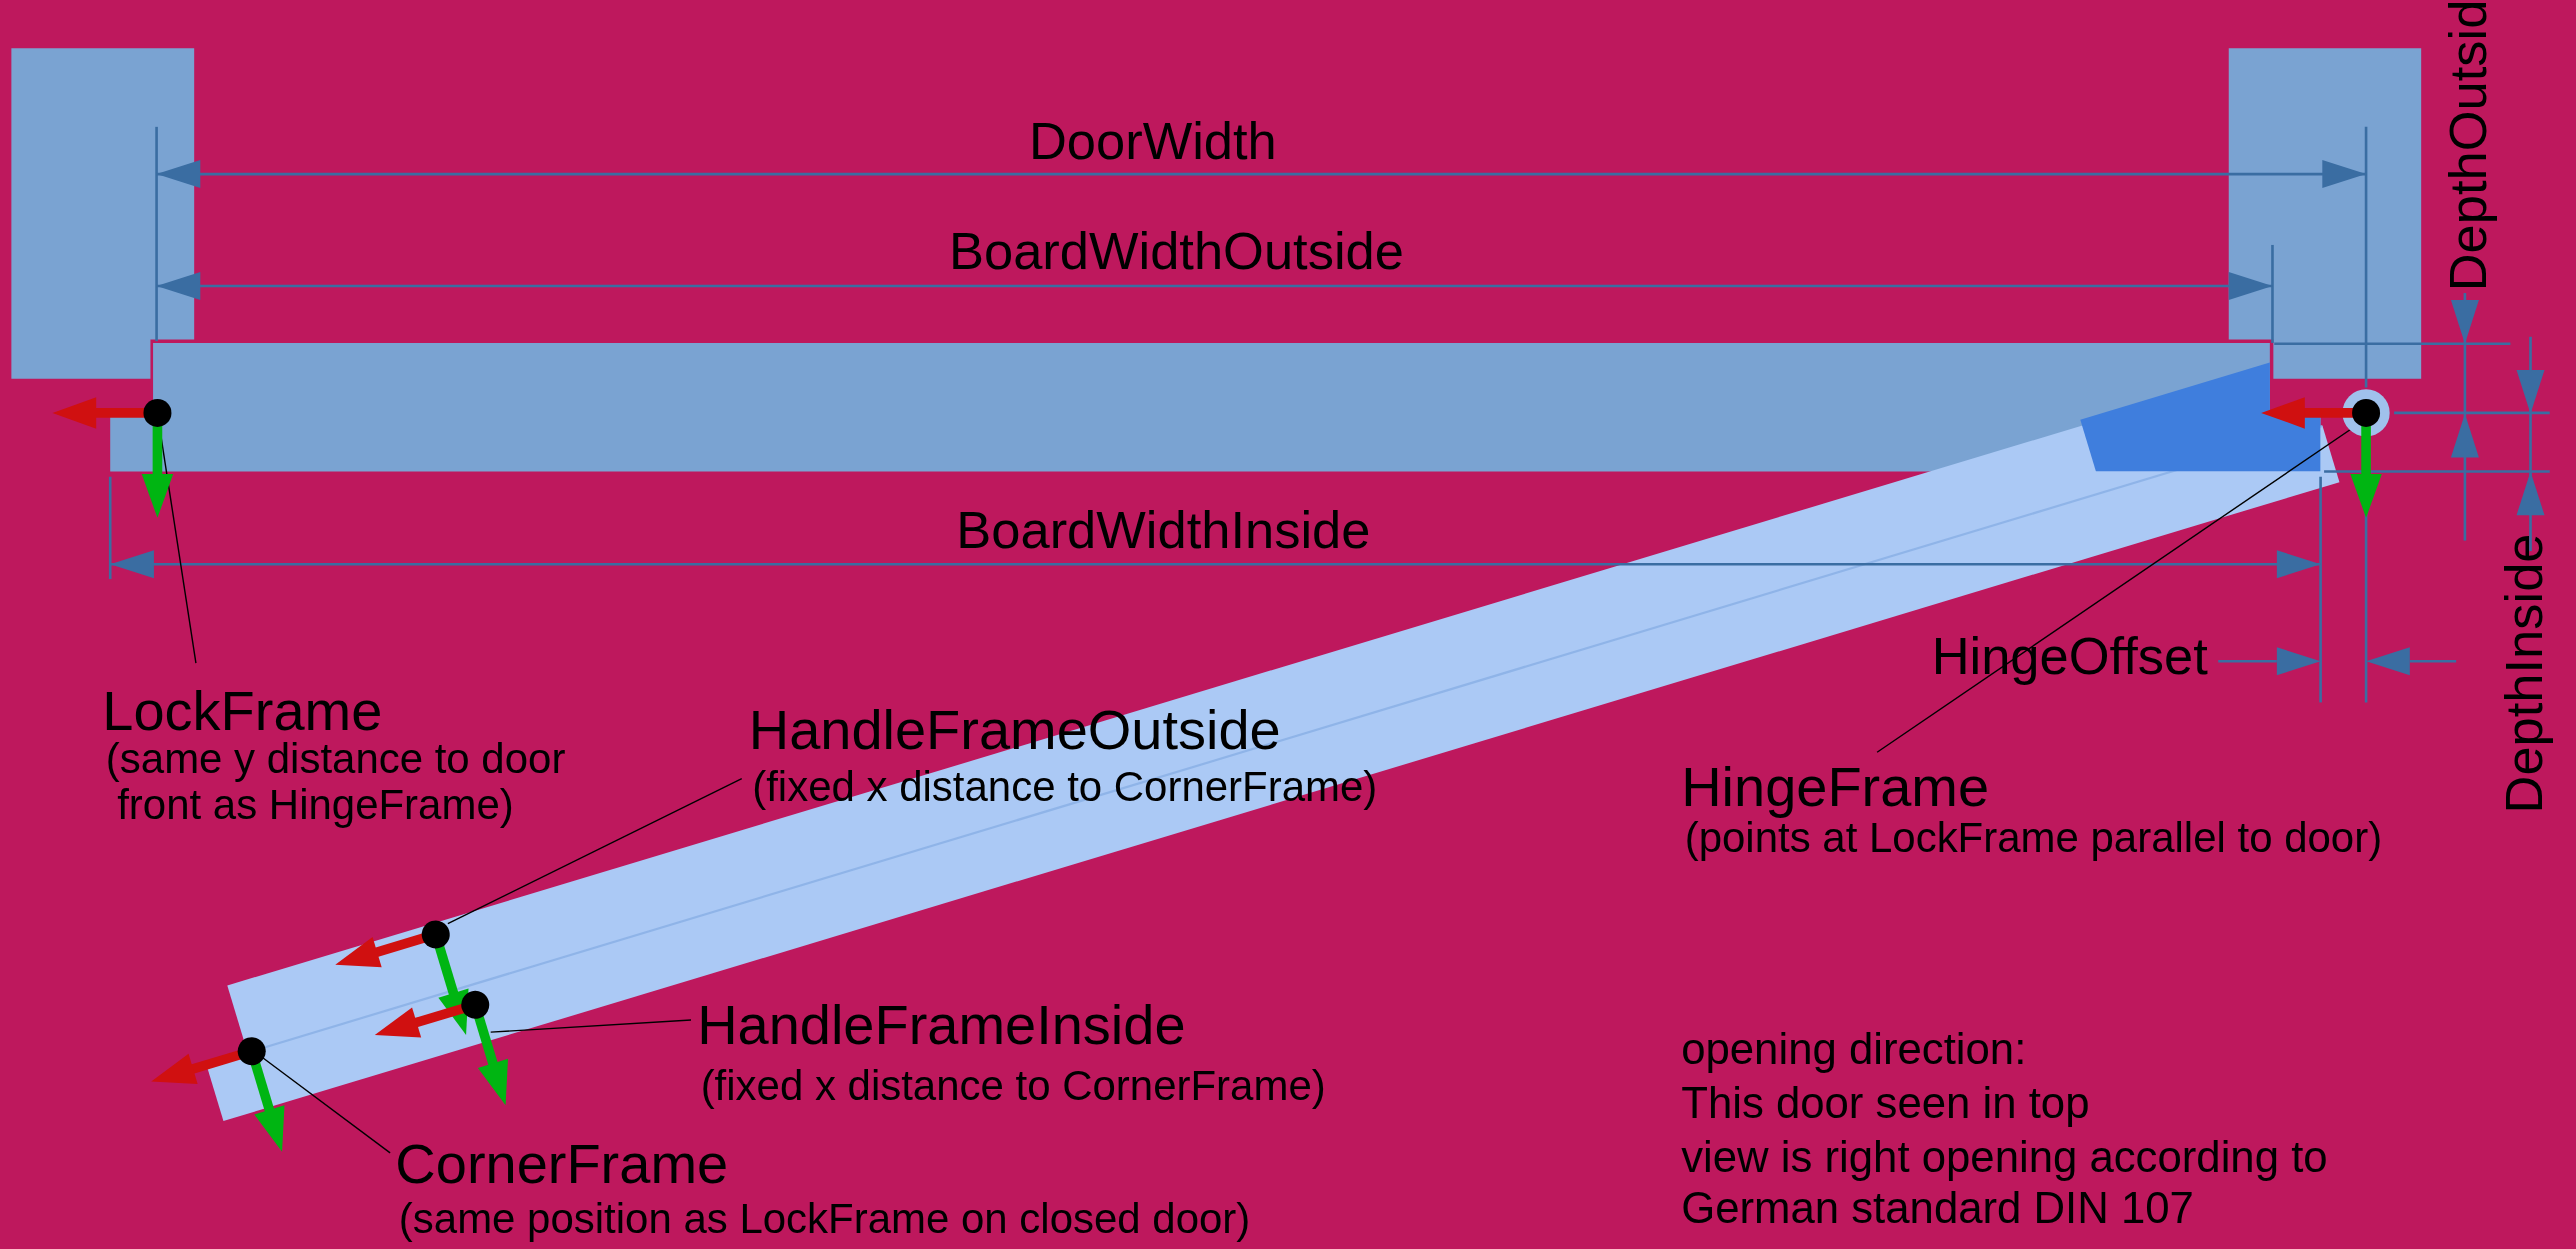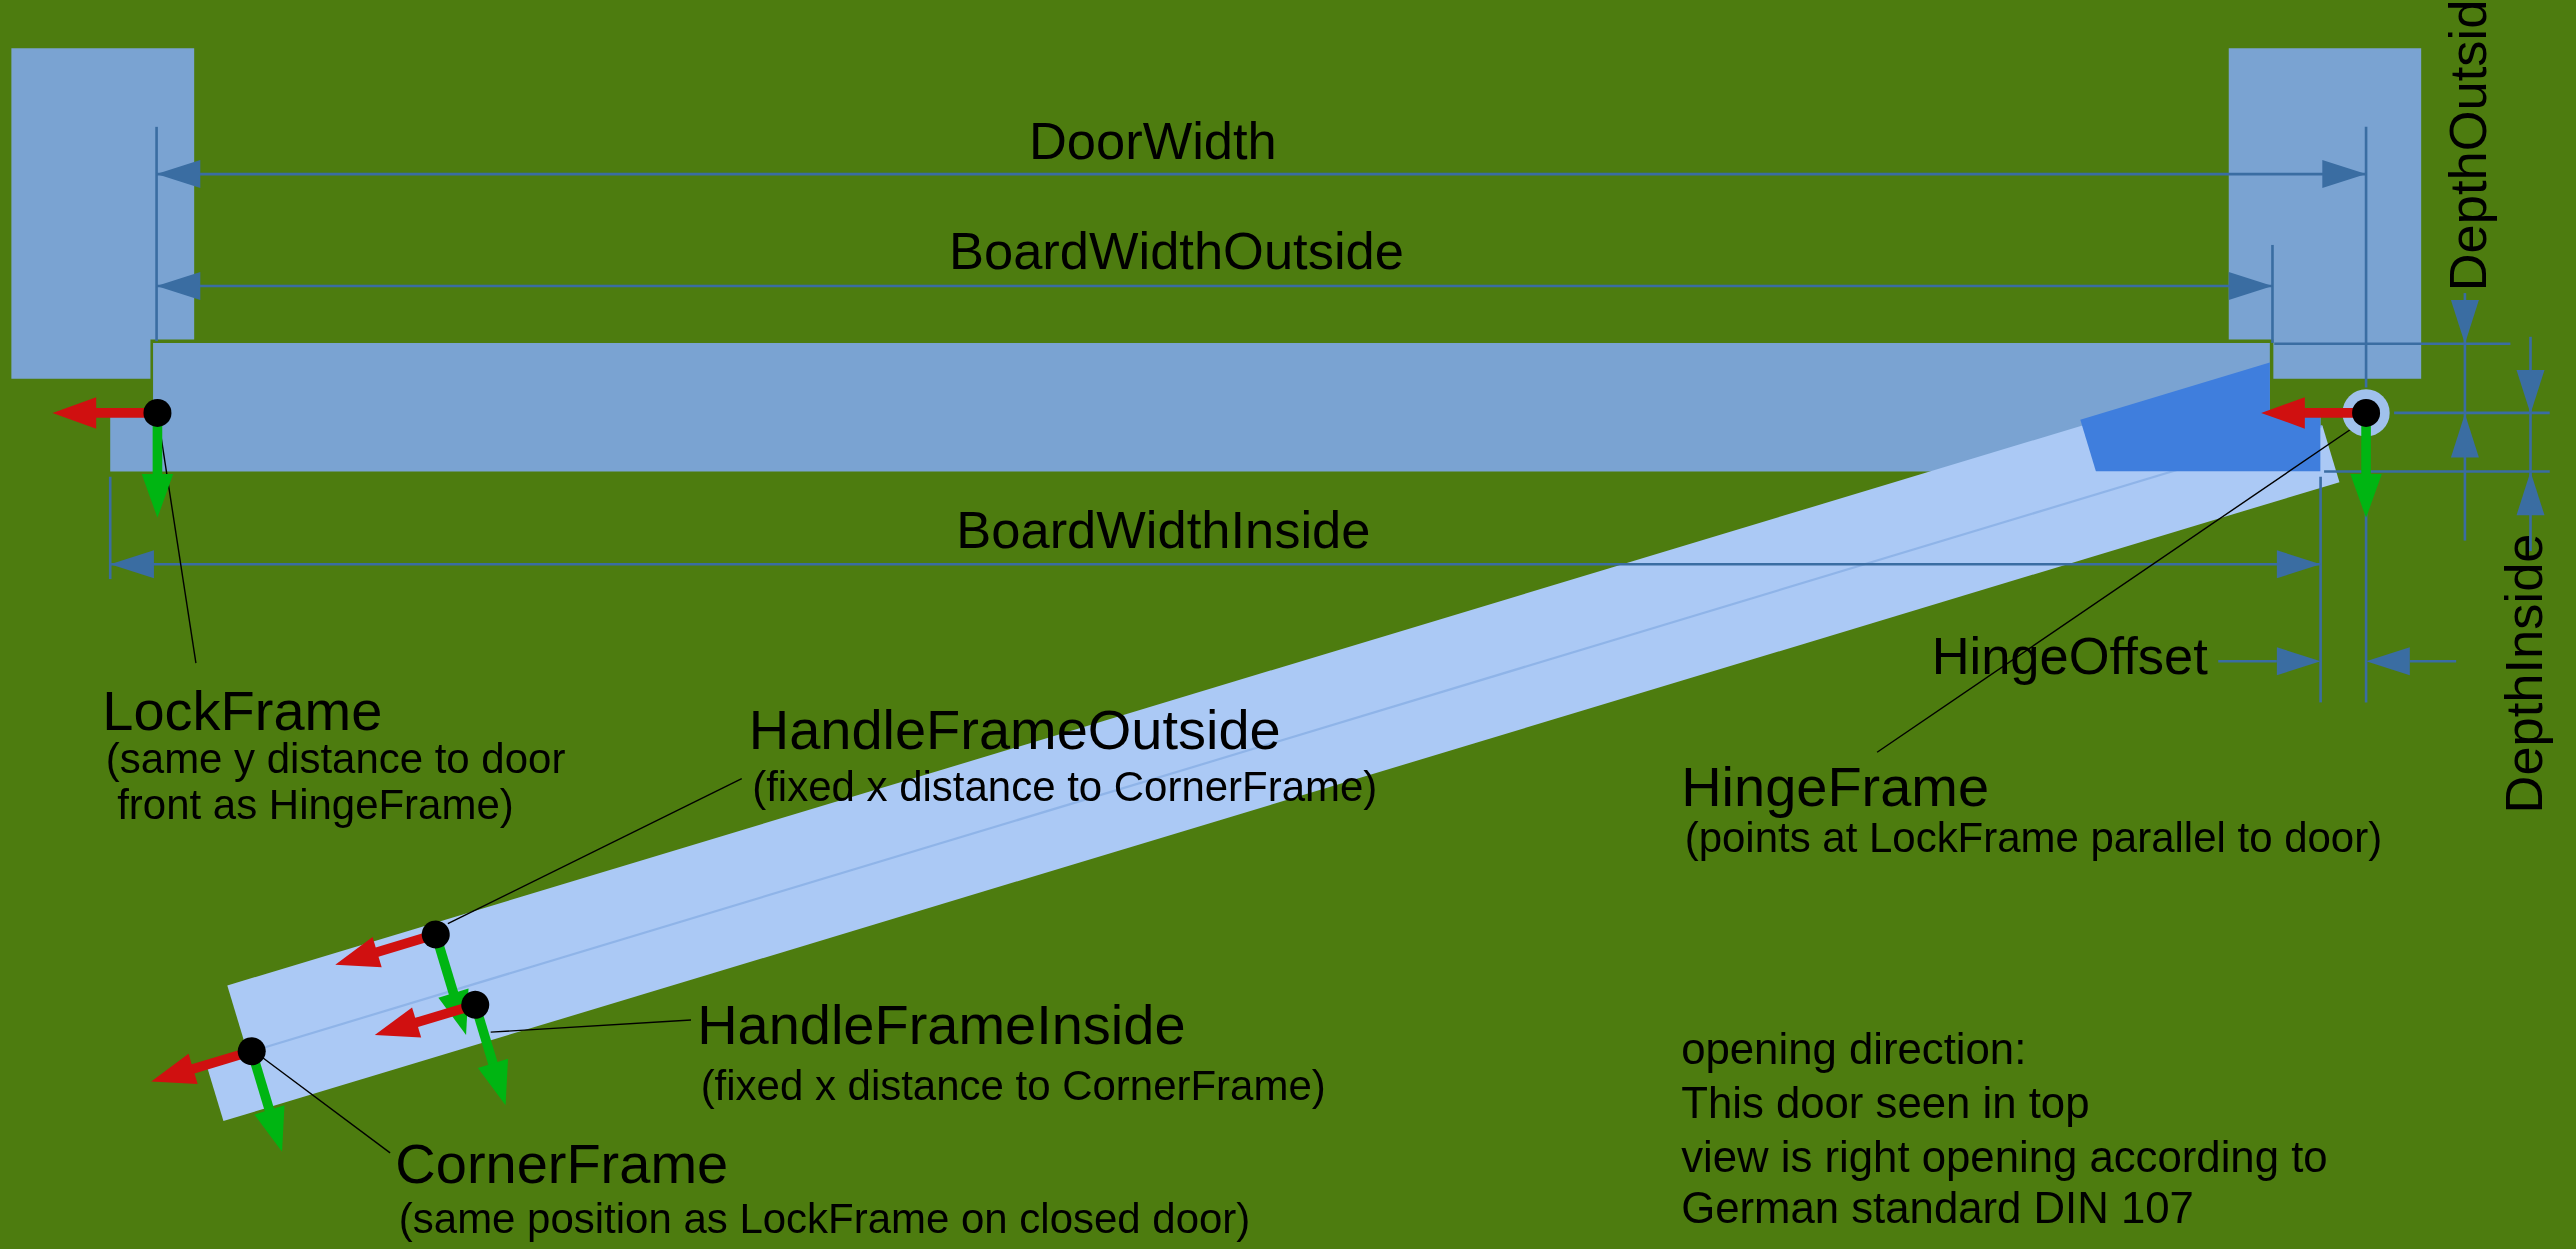--- a/index.html
+++ b/index.html
@@ -4,7 +4,7 @@
 <style>
   html,body{margin:0;padding:0;background:#ffffff;}
   body{font-family:"Liberation Sans", sans-serif;}
-  .stage{position:relative;width:2576px;height:1250px;background:#4d7c0f;overflow:hidden;}
+  .stage{position:relative;width:2576px;height:1250px;background:#be185d;overflow:hidden;}
   svg{display:block;}
   text{fill:#000;}
   .dim-label{font-size:60px;}

